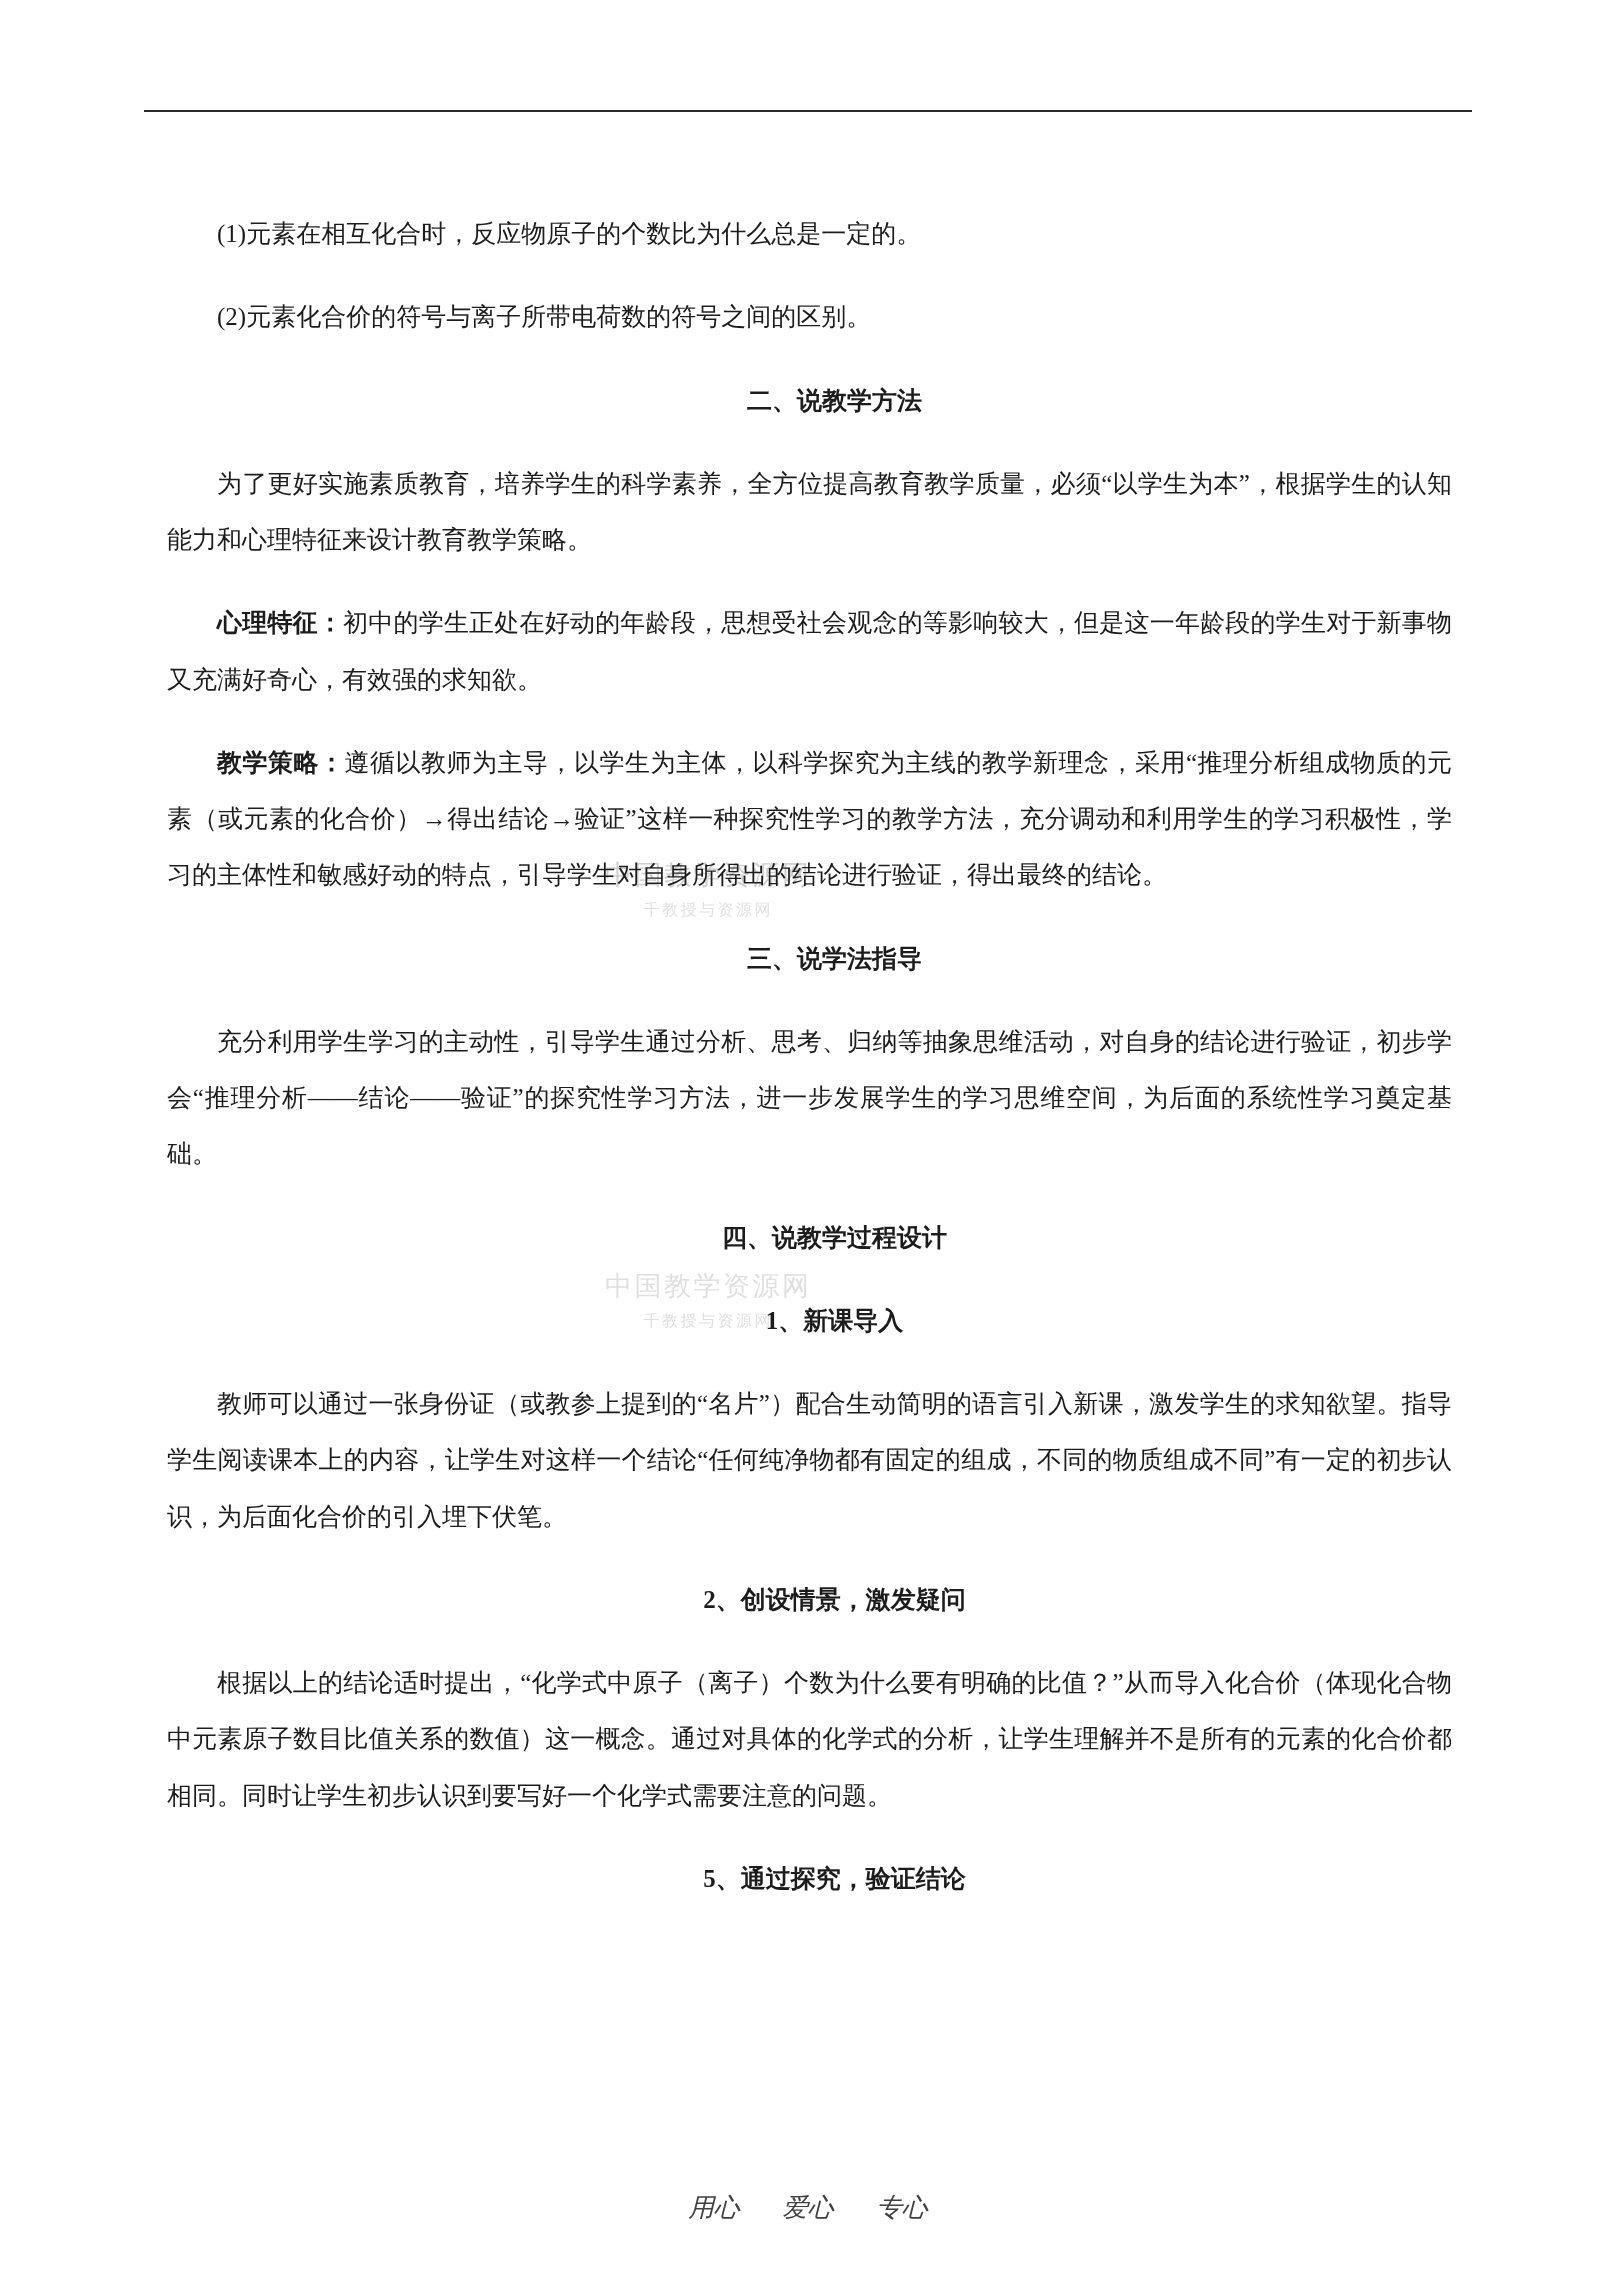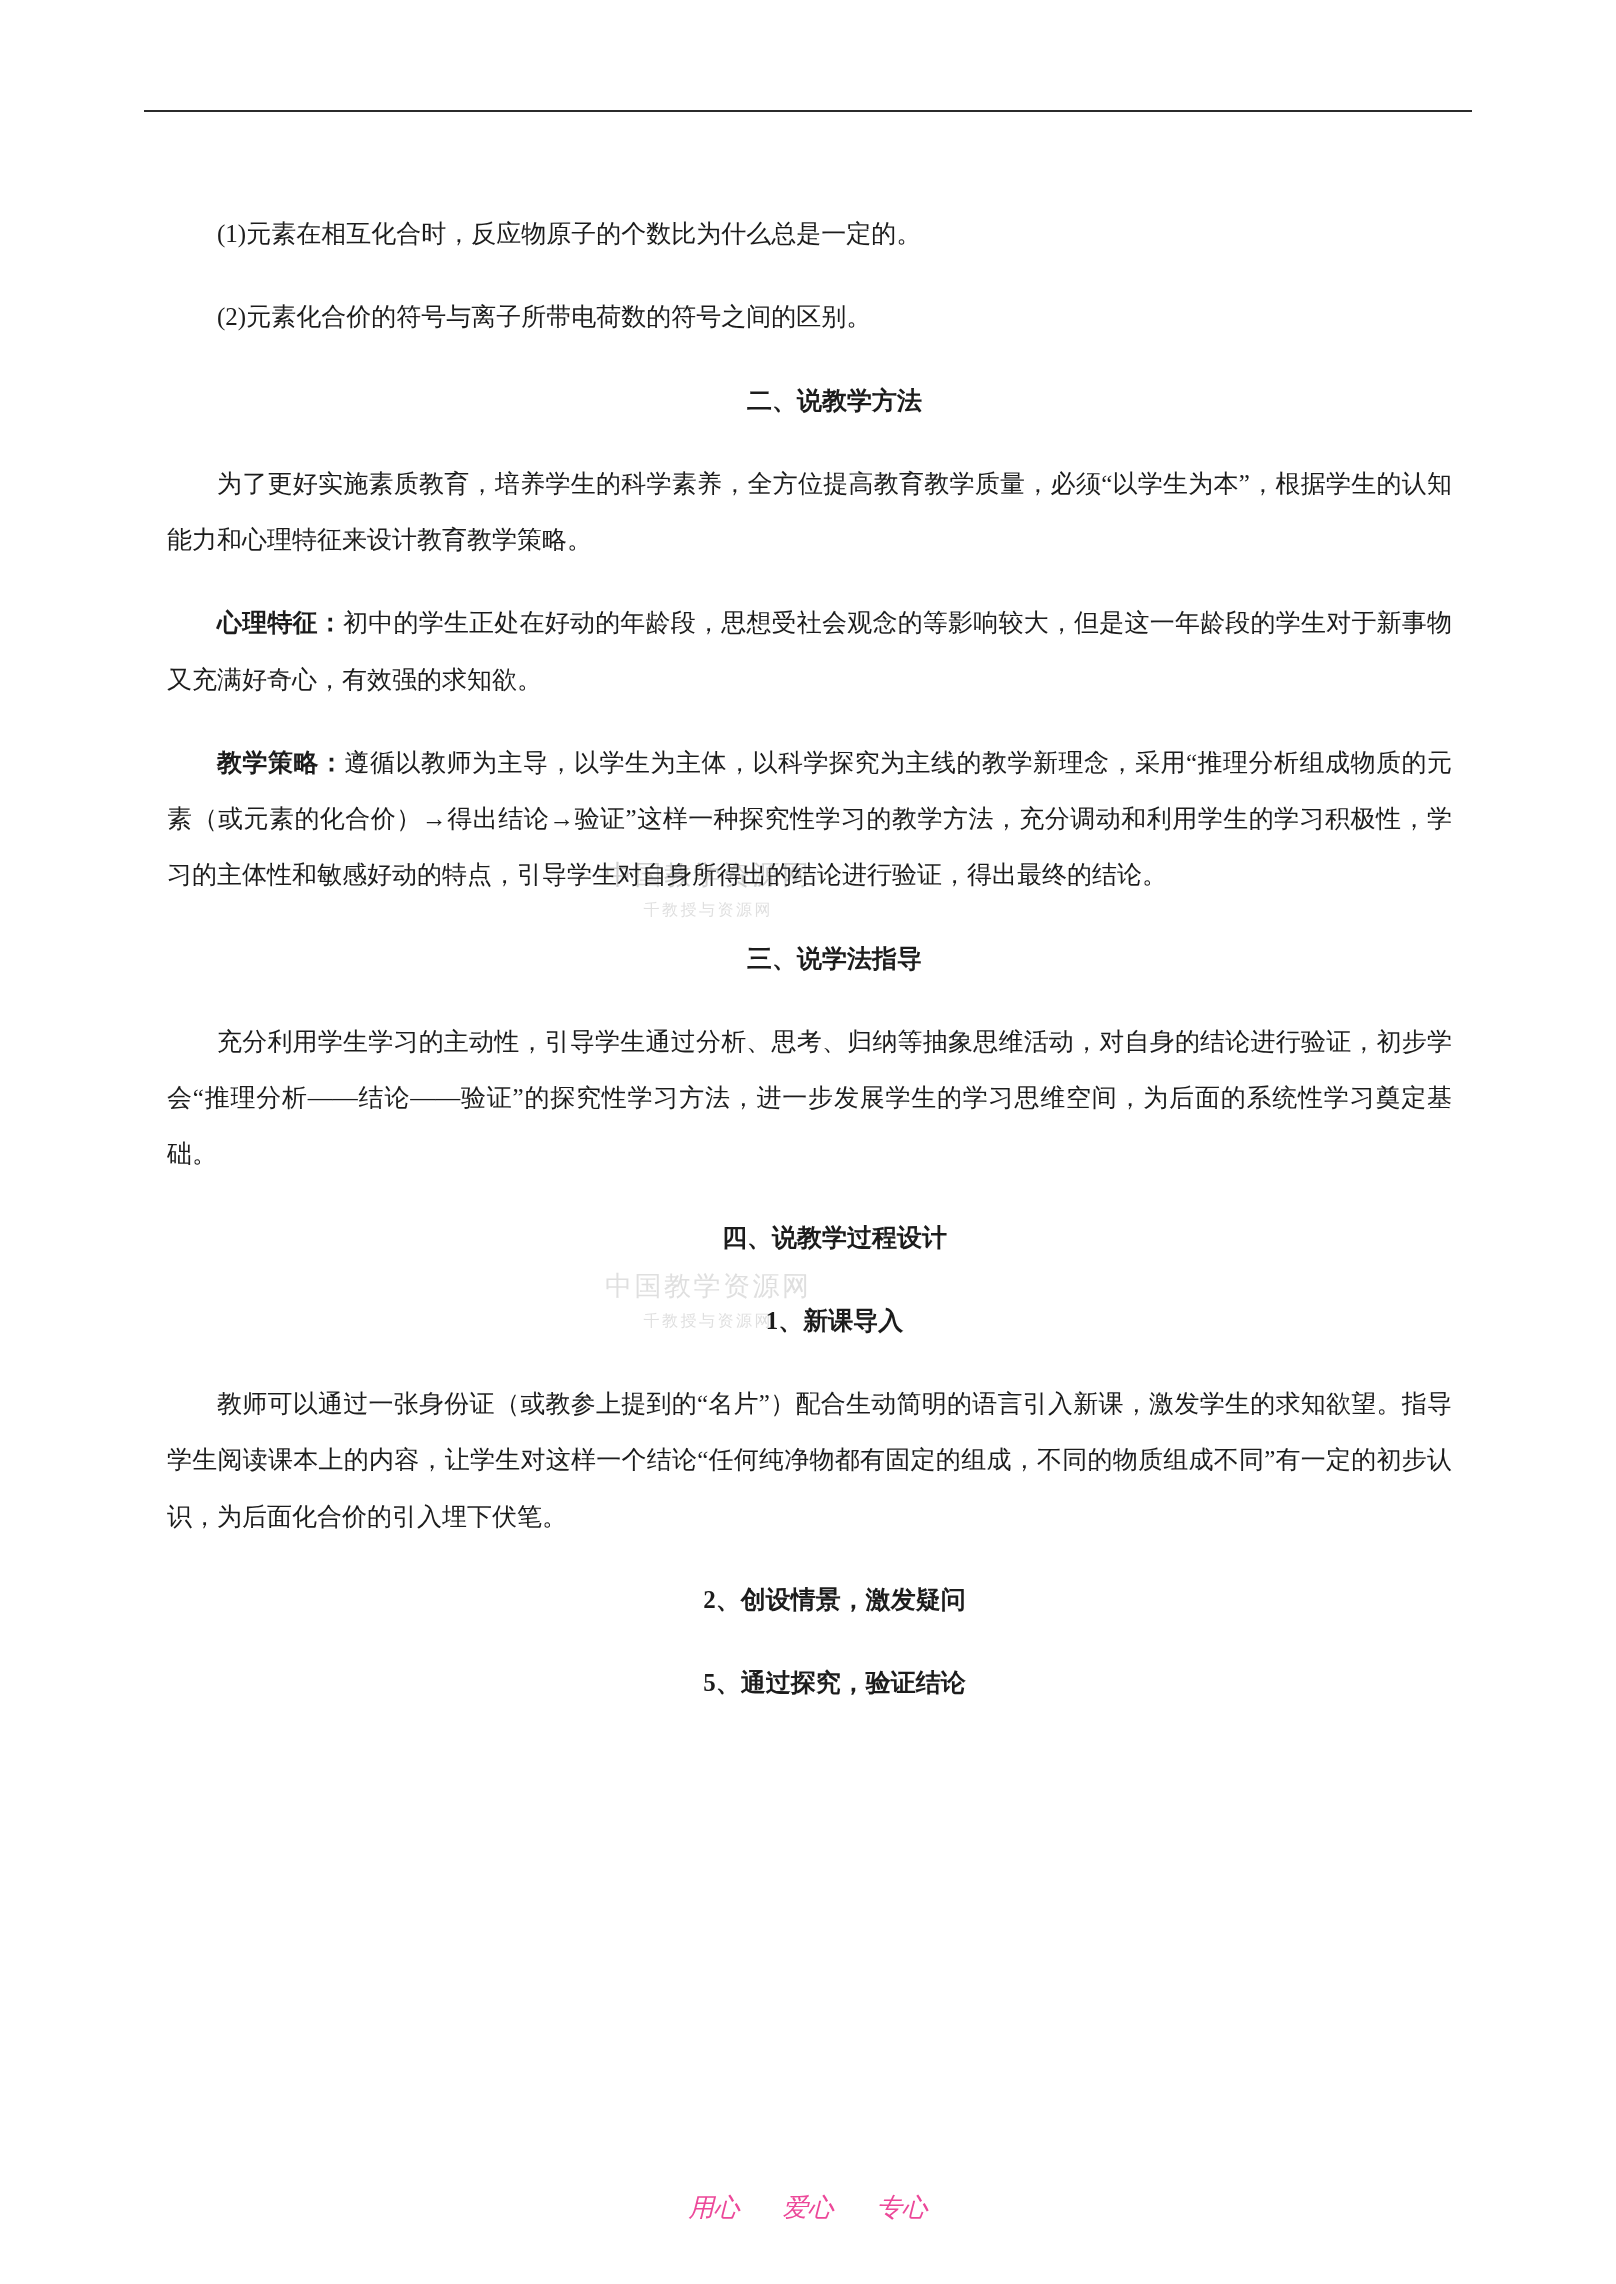--- a/index.html
+++ b/index.html
@@ -89,6 +89,7 @@
       <p class="para subheading">1、新课导入</p>
       <p class="para body">教师可以通过一张身份证（或教参上提到的“名片”）配合生动简明的语言引入新课，激发学生的求知欲望。指导学生阅读课本上的内容，让学生对这样一个结论“任何纯净物都有固定的组成，不同的物质组成不同”有一定的初步认识，为后面化合价的引入埋下伏笔。</p>
       <p class="para subheading">2、创设情景，激发疑问</p>
+      <p class="para body">根据以上的结论适时提出，“化学式中原子（离子）个数为什么要有明确的比值？”从而导入化合价（体现化合物中元素原子数目比值关系的数值）这一概念。通过对具体的化学式的分析，让学生理解并不是所有的元素的化合价都相同。同时让学生初步认识到要写好一个化学式需要注意的问题。</p>
       <p class="para subheading">5、通过探究，验证结论</p>
     </div>
 

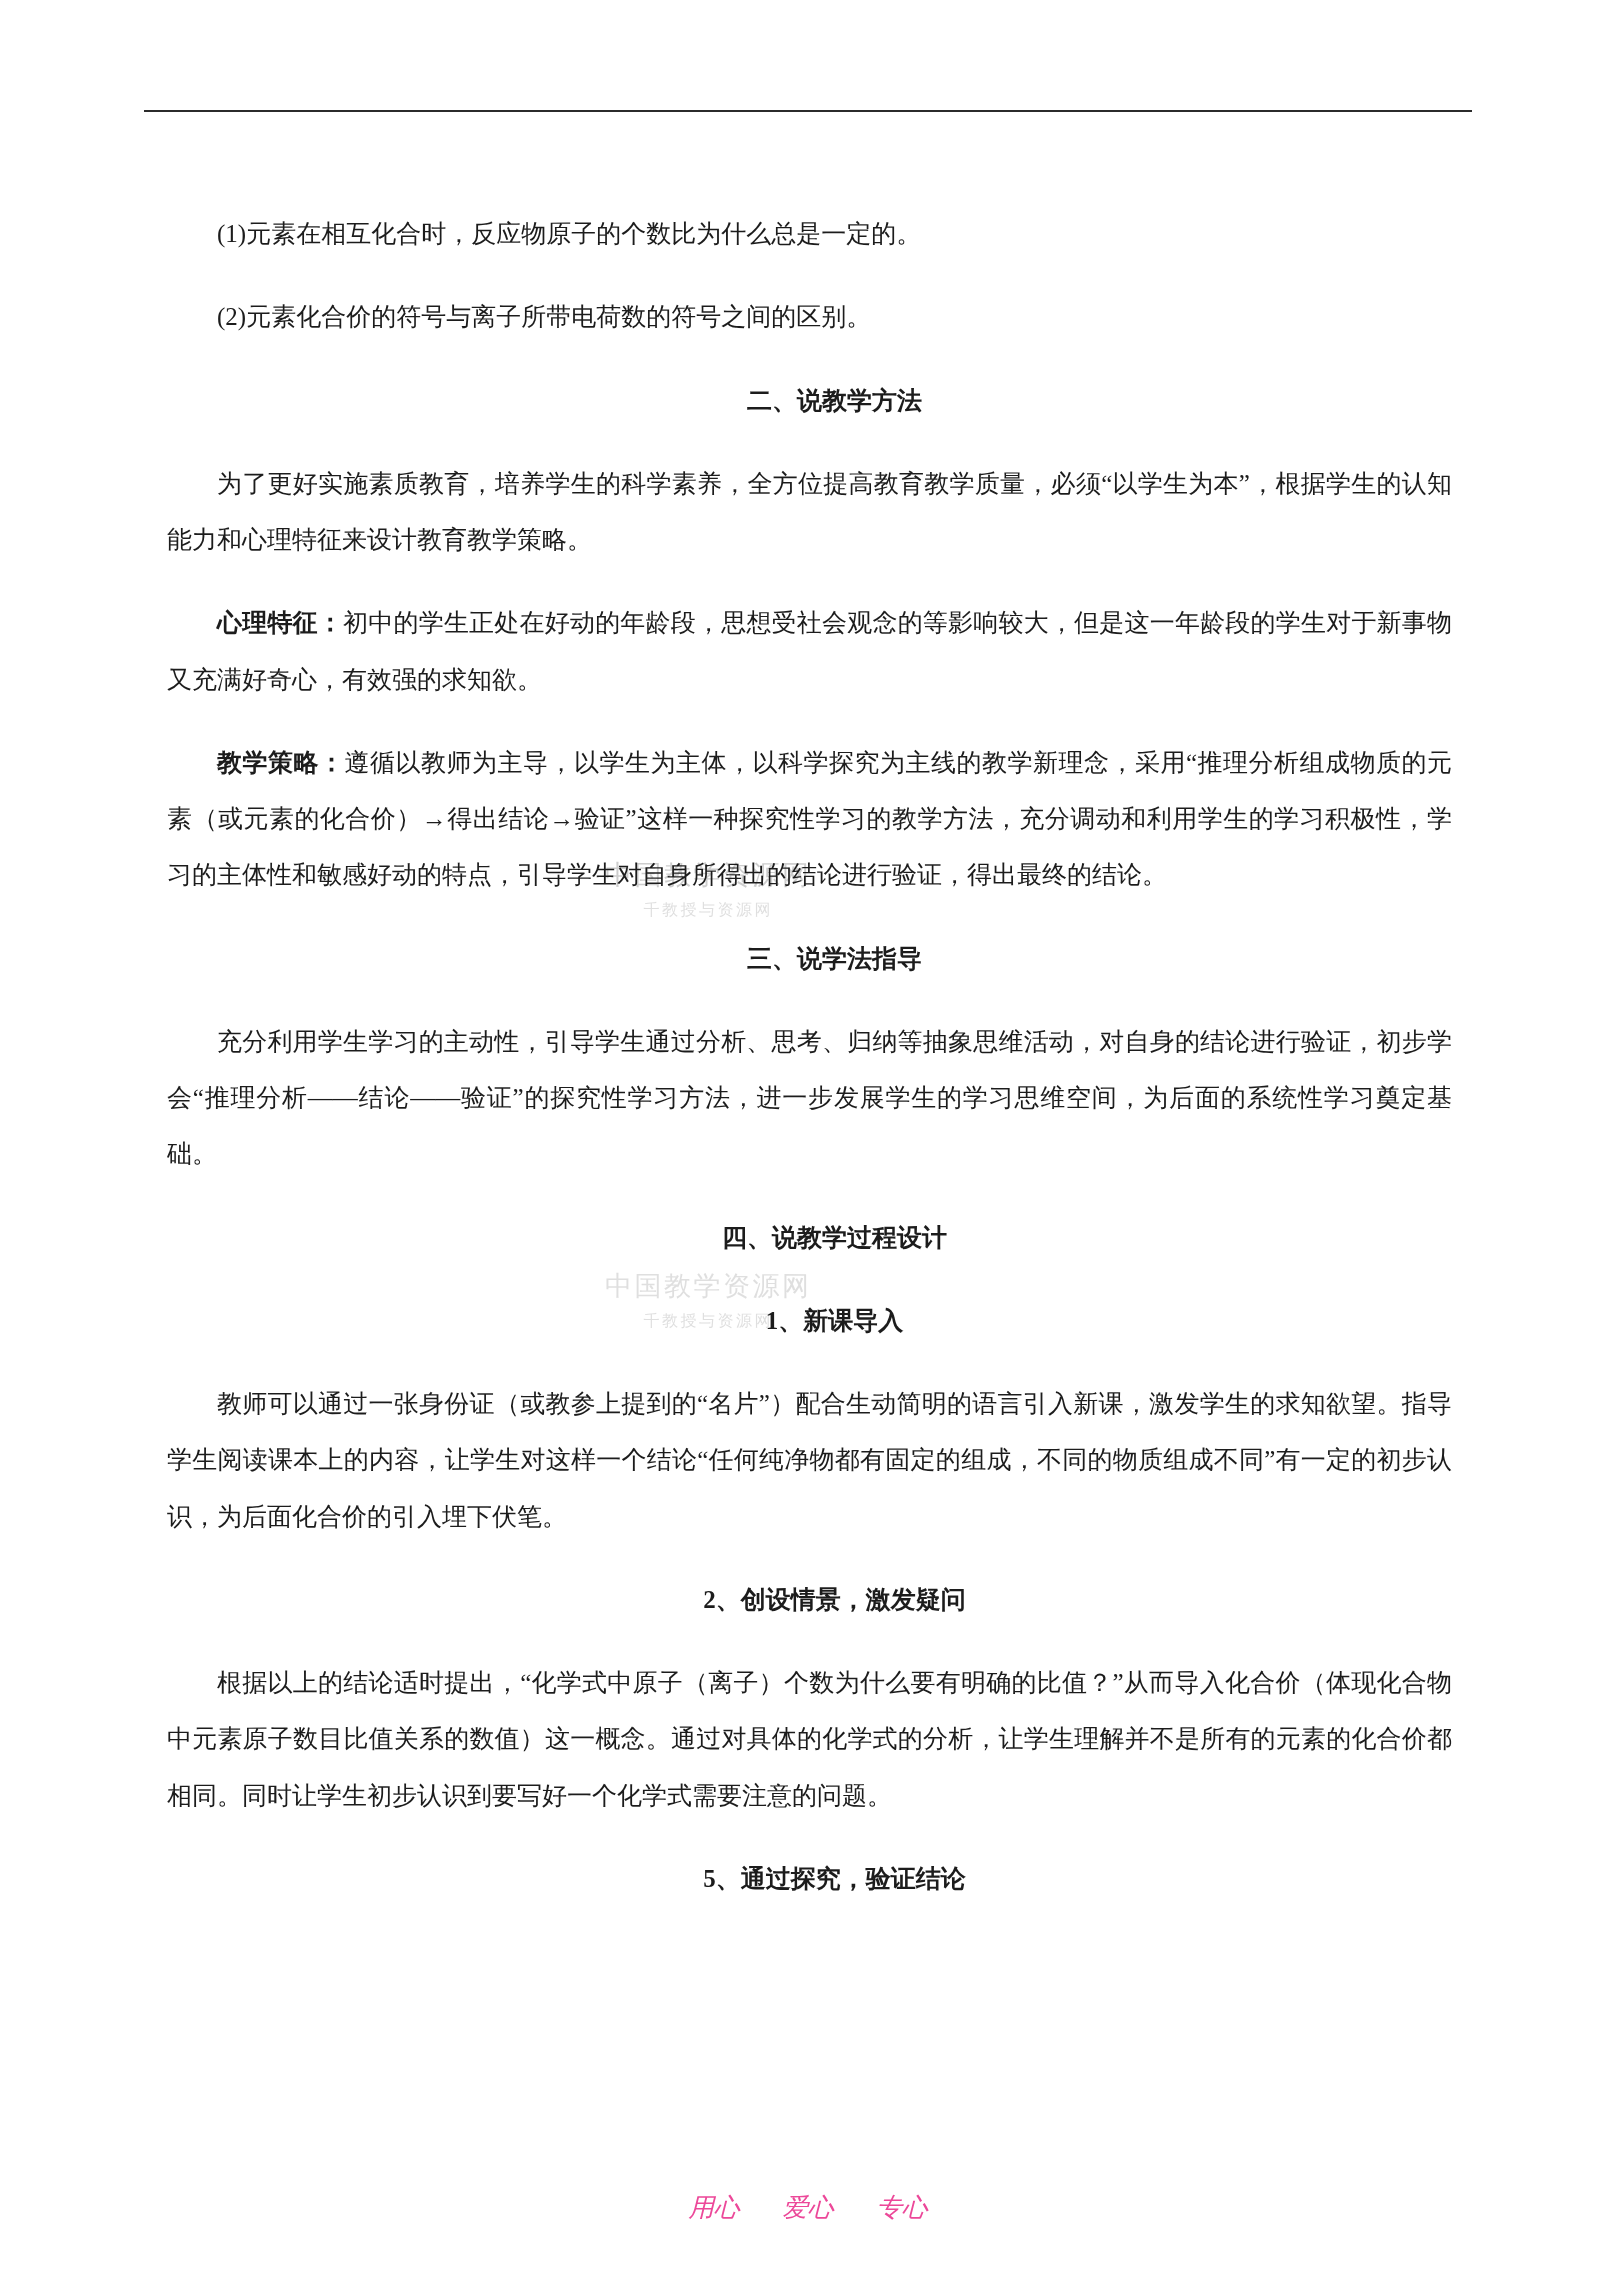--- a/index.html
+++ b/index.html
@@ -58,7 +58,7 @@
     gap: 43px;
     font-size: 25.5px;
     font-style: italic;
-    color: #ec4899;
+    color: #404040;
   }
 </style>
 </head>

